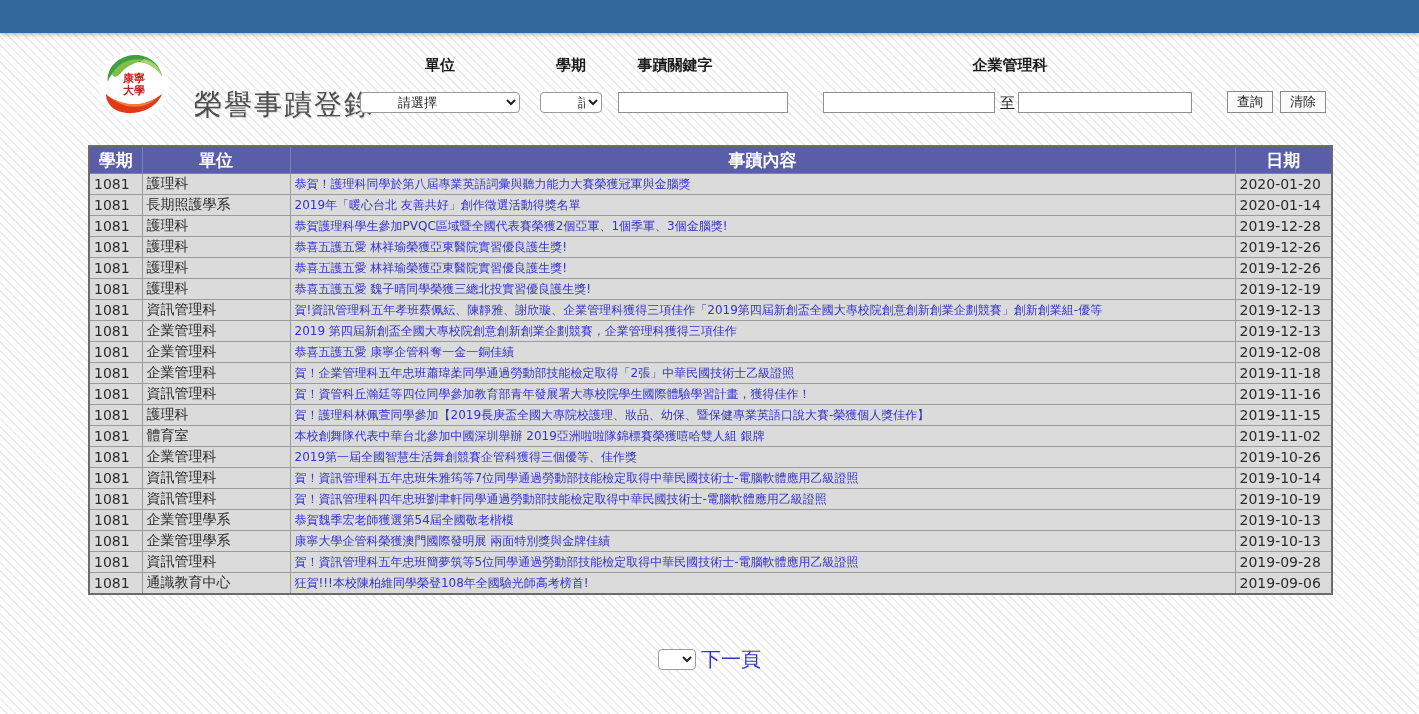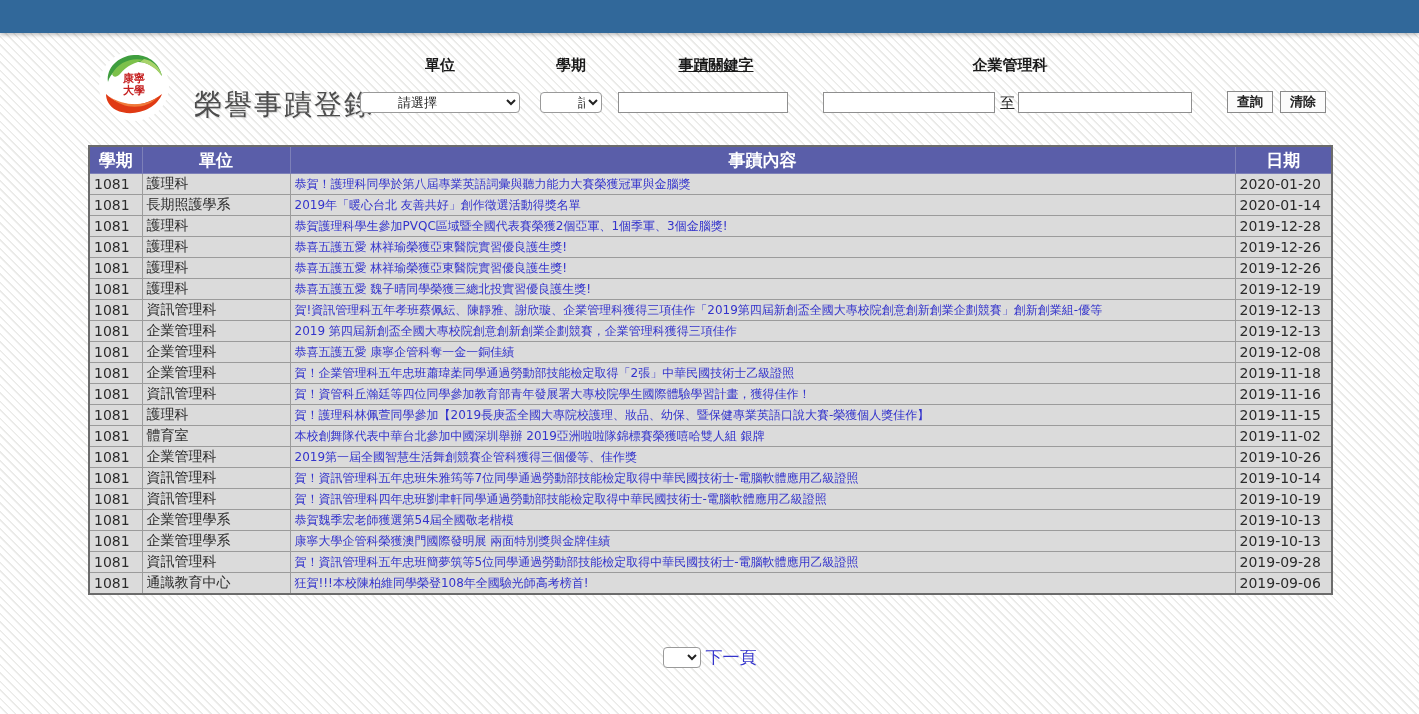--- a/index.html
+++ b/index.html
@@ -101,7 +101,7 @@
   <option>請選擇</option>
 </select>
 
-<span class="flt-label" style="left:631px;width:170px;text-decoration:underline;">事蹟關鍵字</span>
+<span class="flt-label" style="left:590px;width:170px;">事蹟關鍵字</span>
 <input class="ctl" type="text" style="left: 618px; width: 170px;" value="">
 
 <span class="flt-label" style="left:930px;width:160px;">企業管理科</span>

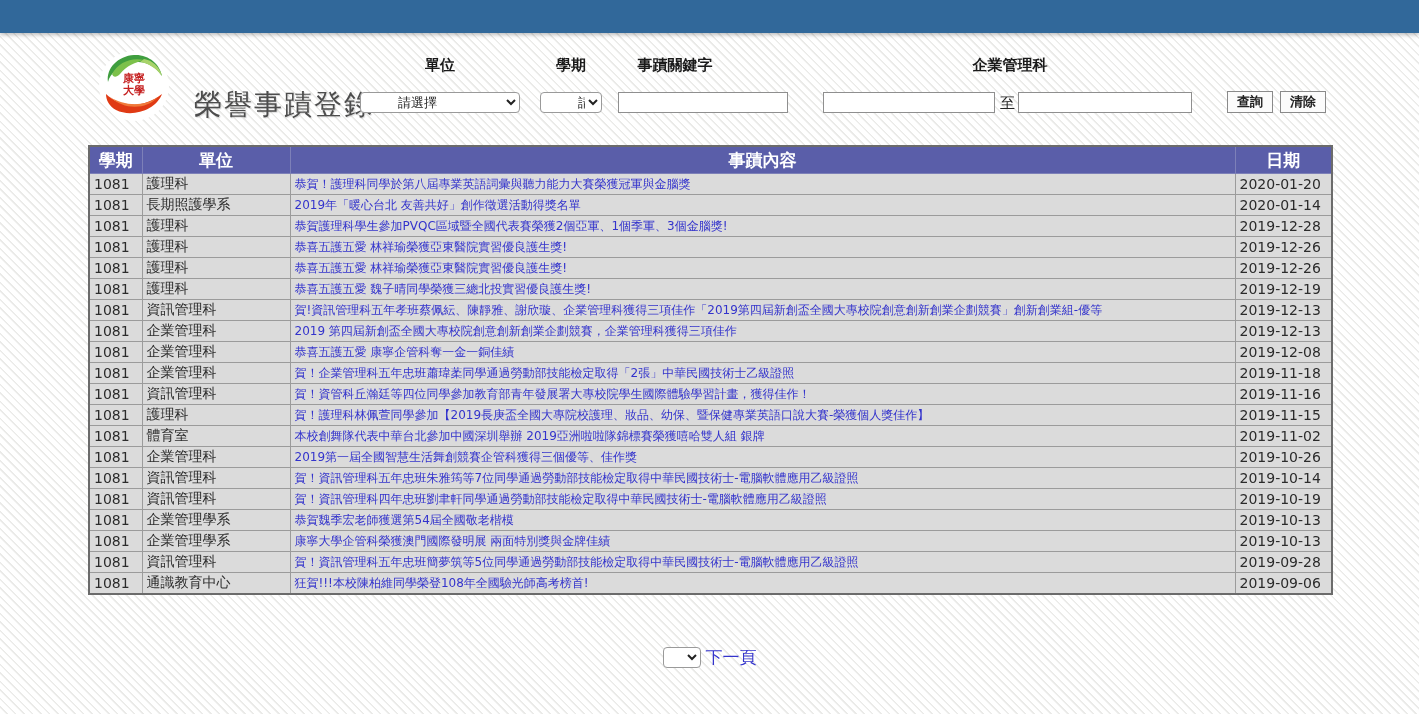--- a/index.html
+++ b/index.html
@@ -36,7 +36,7 @@
   .to-text{position:absolute;top:94px;font-size:15px;color:#222;}
   button.ctl{
     height:22px;font-size:13px;color:#222;background:#fbfbfb;
-    border:1px solid #8a8a8a;padding:0 9px;cursor:pointer;font-weight:bold;
+    border:1px solid #8a8a8a;padding:0 9px;cursor:pointer;
   }
   
   table.honor{

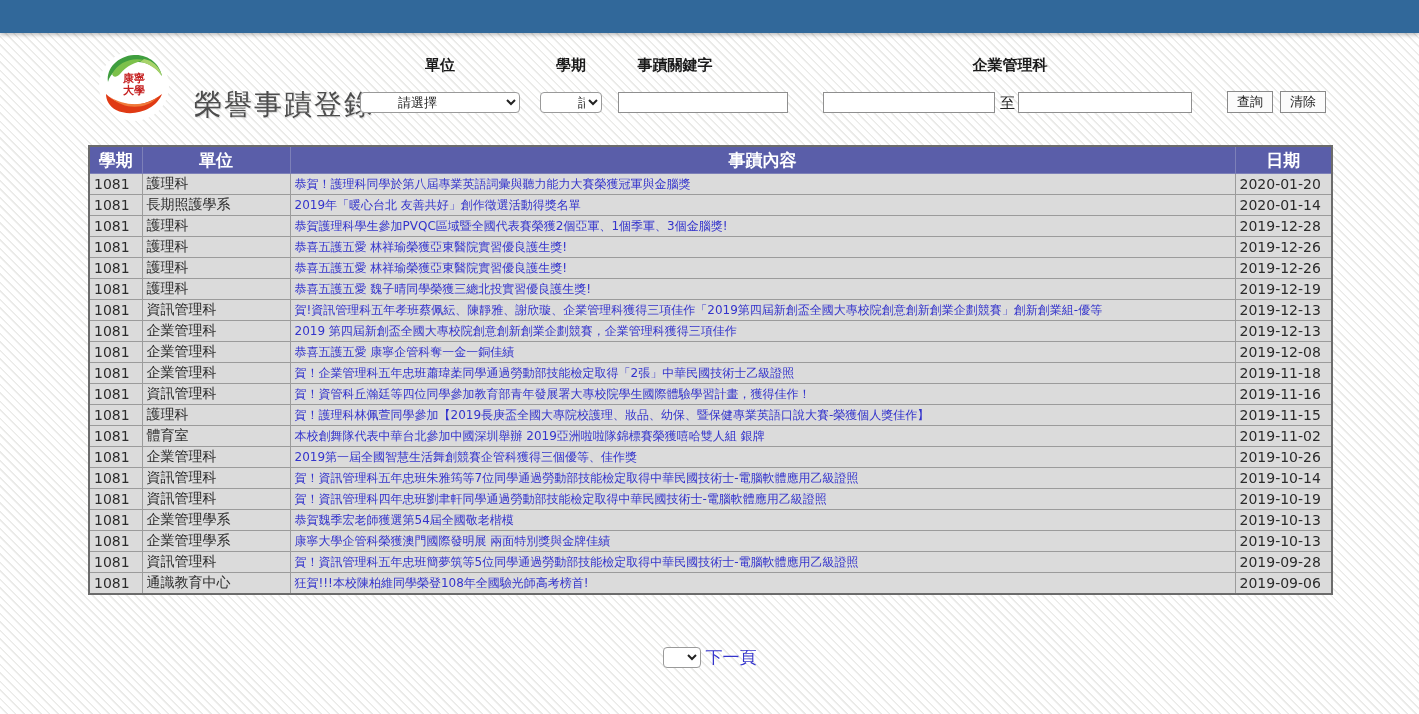--- a/index.html
+++ b/index.html
@@ -69,7 +69,7 @@
   }
   .pagination select{width:38px;}
   .pagination a{
-    color:var(--link-blue,#3333cc);font-size:17px;text-decoration:none;cursor:pointer;
+    color:var(--link-blue,#3333cc);font-size:20px;text-decoration:none;cursor:pointer;
   }
   .logo text{font-weight:bold;}
 </style>

